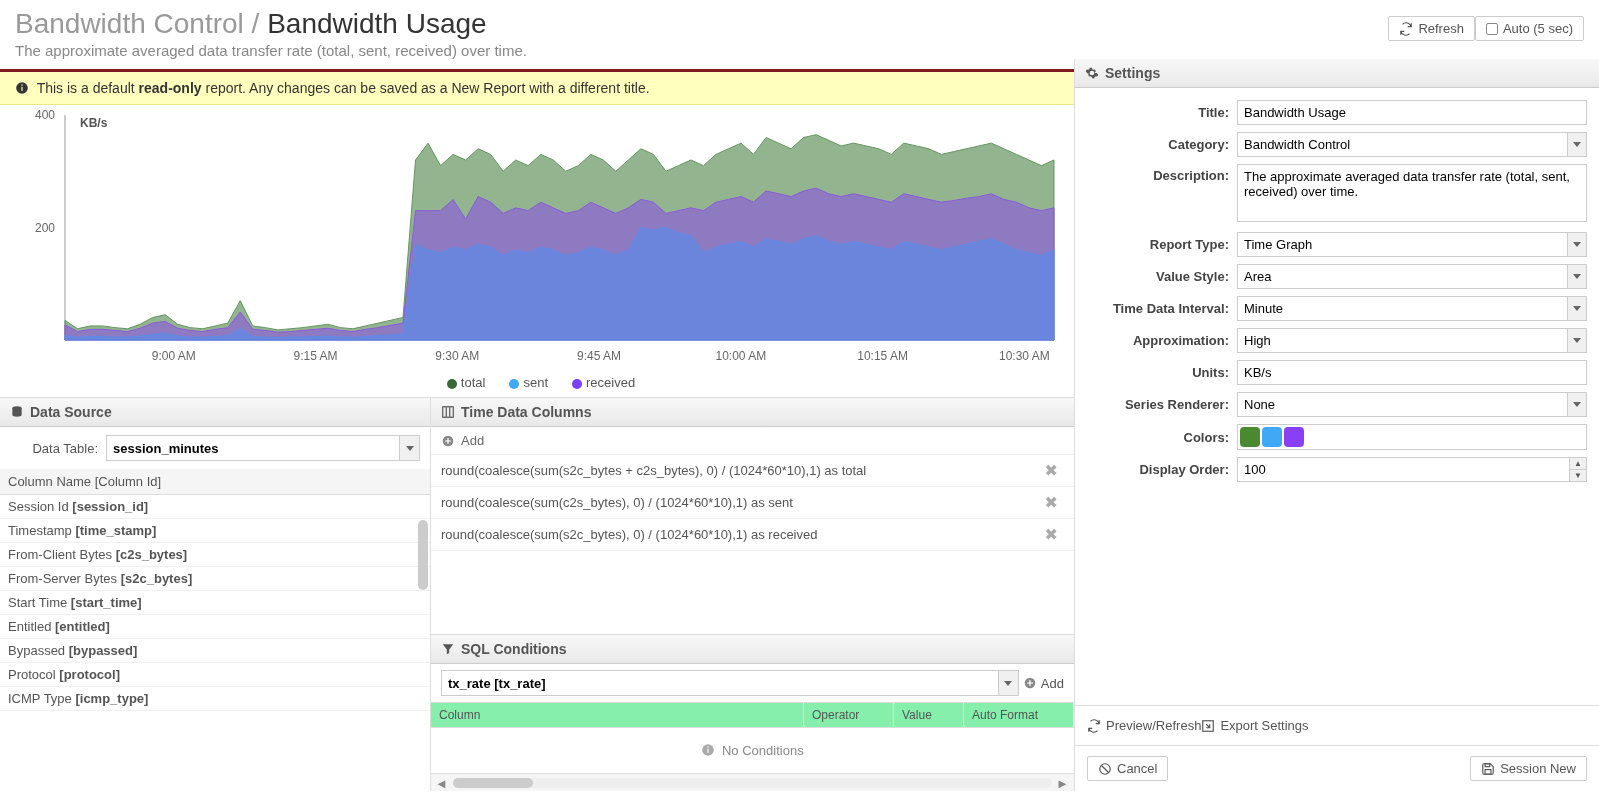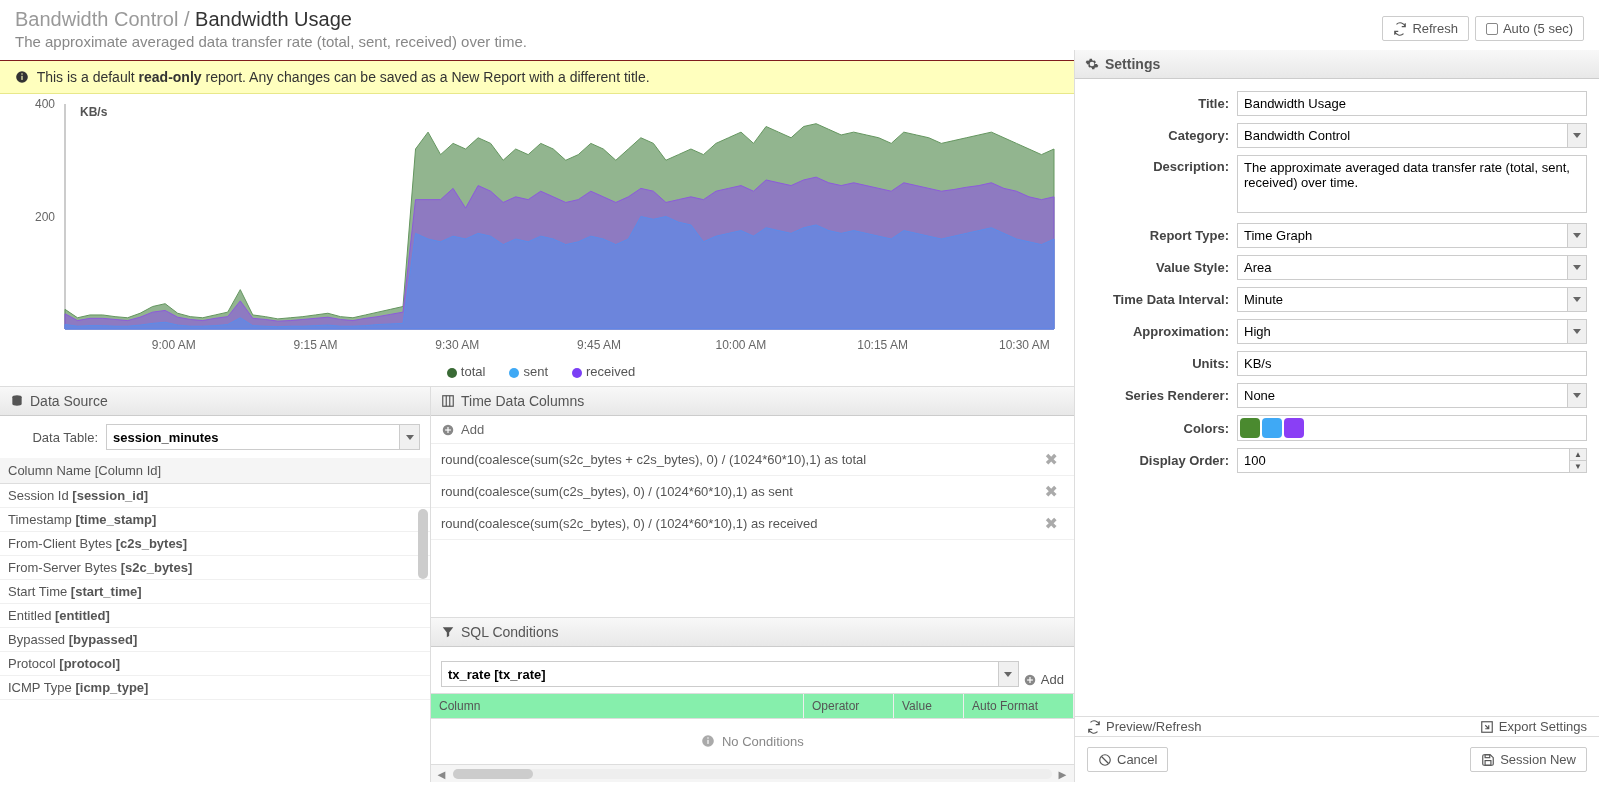--- a/index.html
+++ b/index.html
@@ -6,7 +6,7 @@
 body { font-family: "Helvetica Neue", Arial, sans-serif; font-size: 13px; color: #555; background: #fff; width: 1599px; height: 796px; overflow: hidden; }
 
 .header-bar { display: flex; align-items: flex-start; justify-content: space-between; padding: 8px 15px 0 15px; }
-.header-left .breadcrumb { font-size: 20px; color: #999; font-weight: 400; }
+.header-left .breadcrumb { font-size: 28px; color: #999; font-weight: 400; }
 .header-left .breadcrumb .current { color: #333; }
 .header-left .sub { color: #888; font-size: 15px; margin-top: 2px; }
 .header-right { display: flex; gap: 6px; padding-top: 8px; }

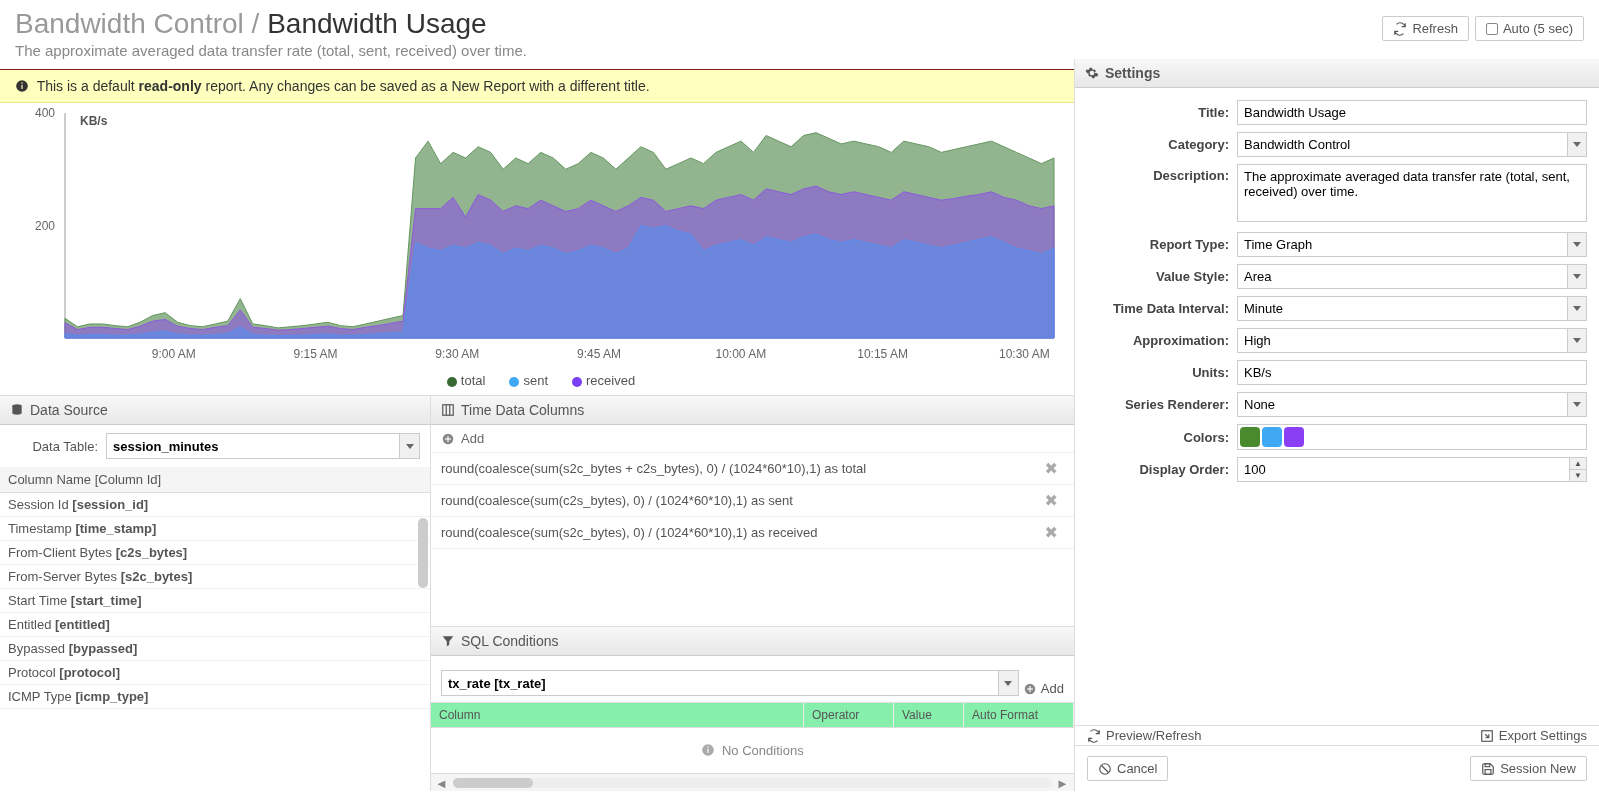--- a/index.html
+++ b/index.html
@@ -9,7 +9,7 @@
 .header-left .breadcrumb { font-size: 28px; color: #999; font-weight: 400; }
 .header-left .breadcrumb .current { color: #333; }
 .header-left .sub { color: #888; font-size: 15px; margin-top: 2px; }
-.header-right { display: flex; gap: 6px; padding-top: 8px; }
+.header-right { display: flex; padding-top: 8px; }
 .btn { display: inline-flex; align-items: center; gap: 5px; border: 1px solid #ccc; background: #fff; padding: 4px 10px; font-size: 13px; border-radius: 2px; cursor: pointer; color: #555; }
 .icon { width: 14px; height: 14px; display: inline-block; }
 

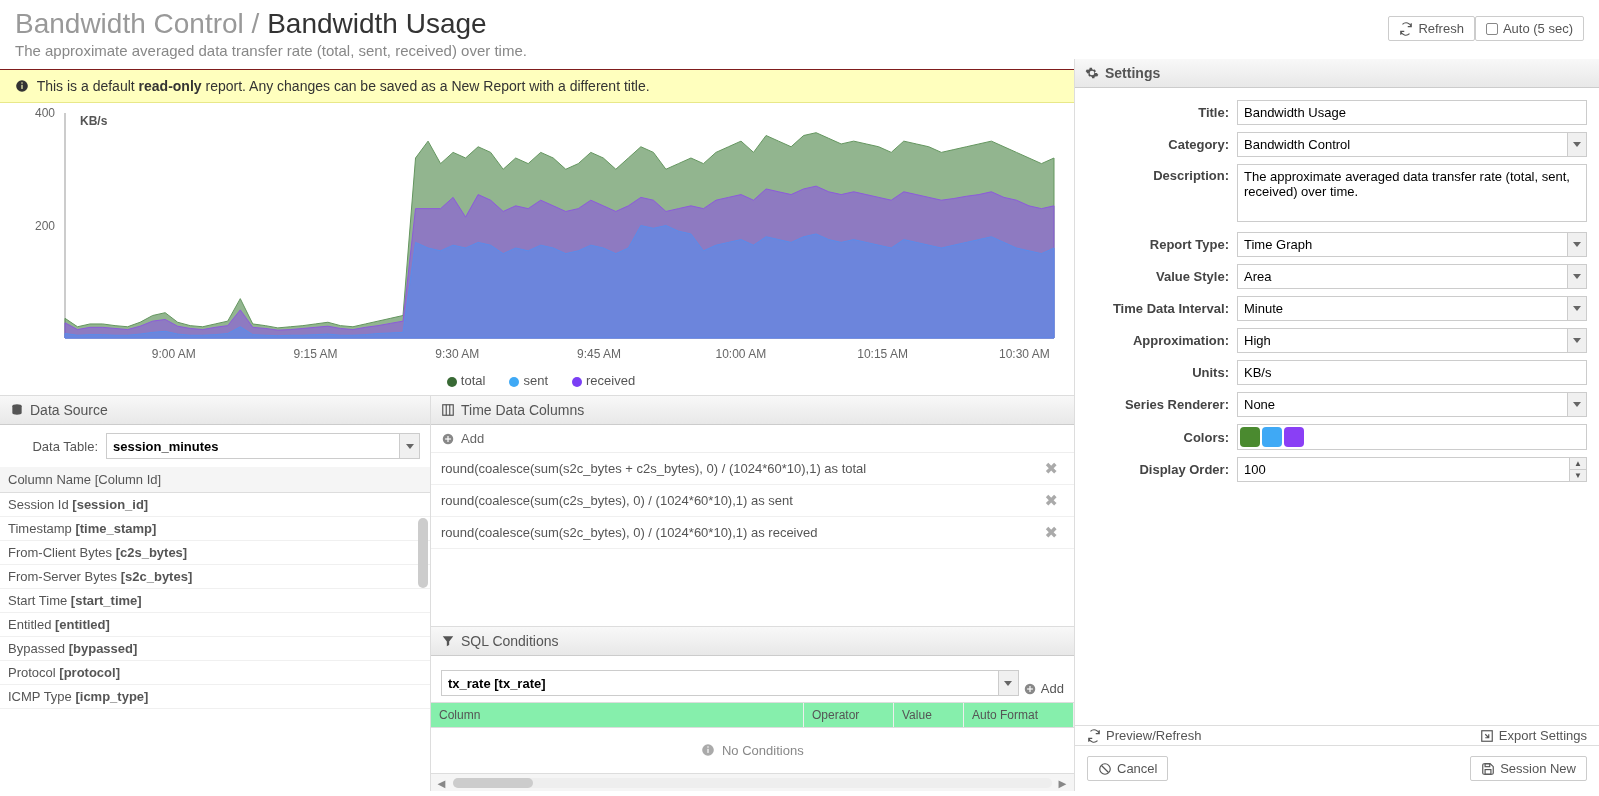--- a/index.html
+++ b/index.html
@@ -13,7 +13,7 @@
 .btn { display: inline-flex; align-items: center; gap: 5px; border: 1px solid #ccc; background: #fff; padding: 4px 10px; font-size: 13px; border-radius: 2px; cursor: pointer; color: #555; }
 .icon { width: 14px; height: 14px; display: inline-block; }
 
-.notice { background: #ffffbe; border-top: 1px solid #7f1d1d; border-bottom: 1px solid #e8e88a; padding: 8px 15px; margin-top: 10px; font-size: 14px; color: #333; width: 1074px; }
+.notice { background: #ffffbe; border-top: 3px solid #7f1d1d; border-bottom: 1px solid #e8e88a; padding: 8px 15px; margin-top: 10px; font-size: 14px; color: #333; width: 1074px; }
 .notice b { font-weight: bold; }
 
 .main-split { display: flex; height: calc(100% - 64px); }

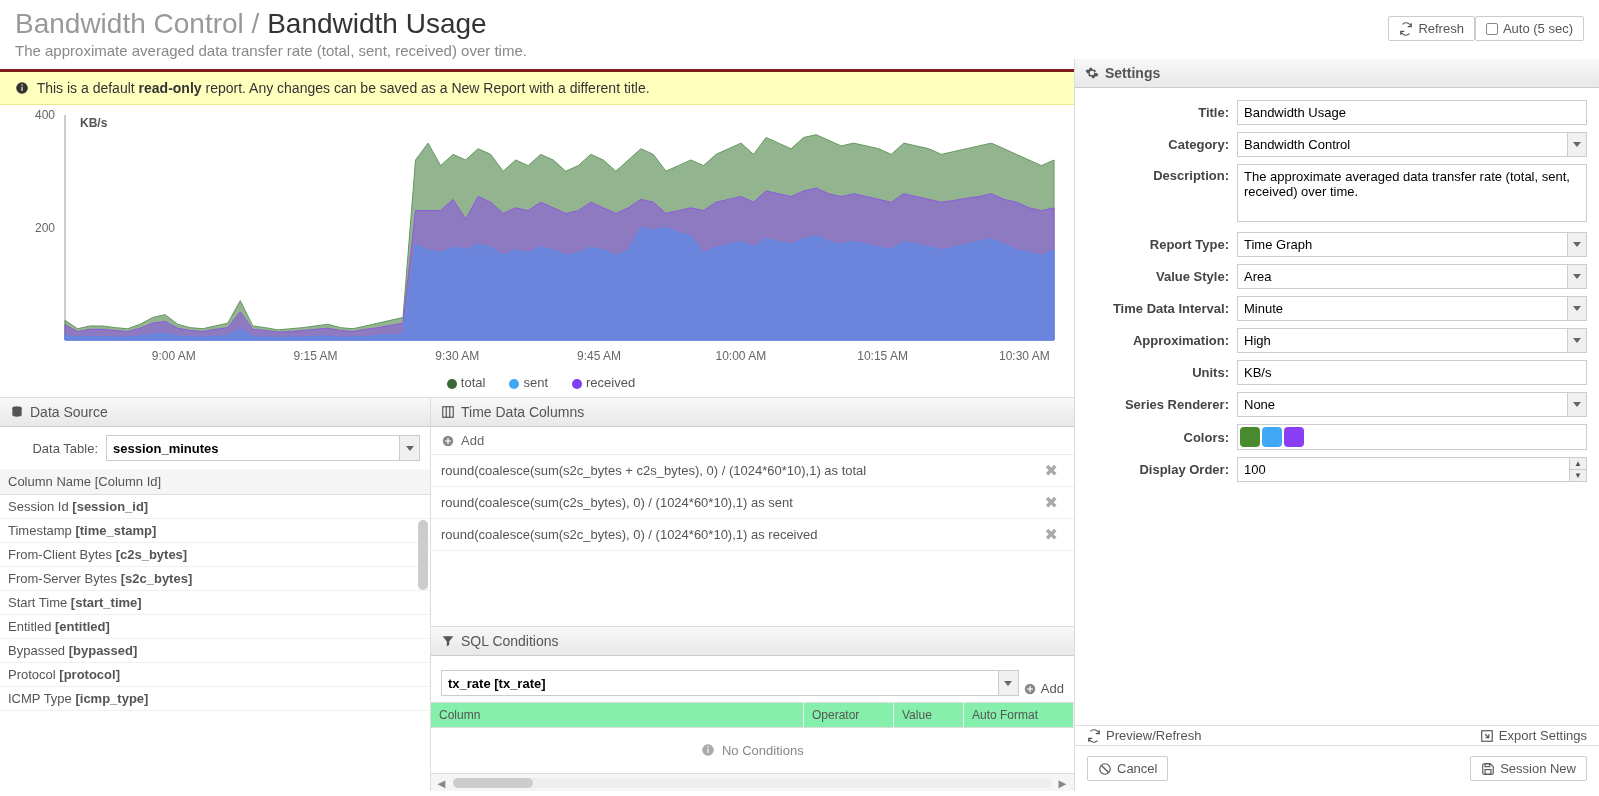--- a/index.html
+++ b/index.html
@@ -30,7 +30,7 @@
 .ds-panel { width: 431px; border-right: 1px solid #ddd; display: flex; flex-direction: column; }
 .tdc-panel { flex: 1; display: flex; flex-direction: column; }
 
-.panel-header { background: linear-gradient(#f8f8f8, #e8e8e8); border-bottom: 1px solid #ccc; padding: 6px 10px; font-weight: normal; font-size: 14px; display: flex; align-items: center; gap: 6px; }
+.panel-header { background: linear-gradient(#f8f8f8, #e8e8e8); border-bottom: 1px solid #ccc; padding: 6px 10px; font-weight: bold; font-size: 14px; display: flex; align-items: center; gap: 6px; }
 
 .field-row { display: flex; align-items: center; padding: 8px 10px; gap: 8px; }
 .field-row label { text-align: right; width: 88px; font-size: 13px; }

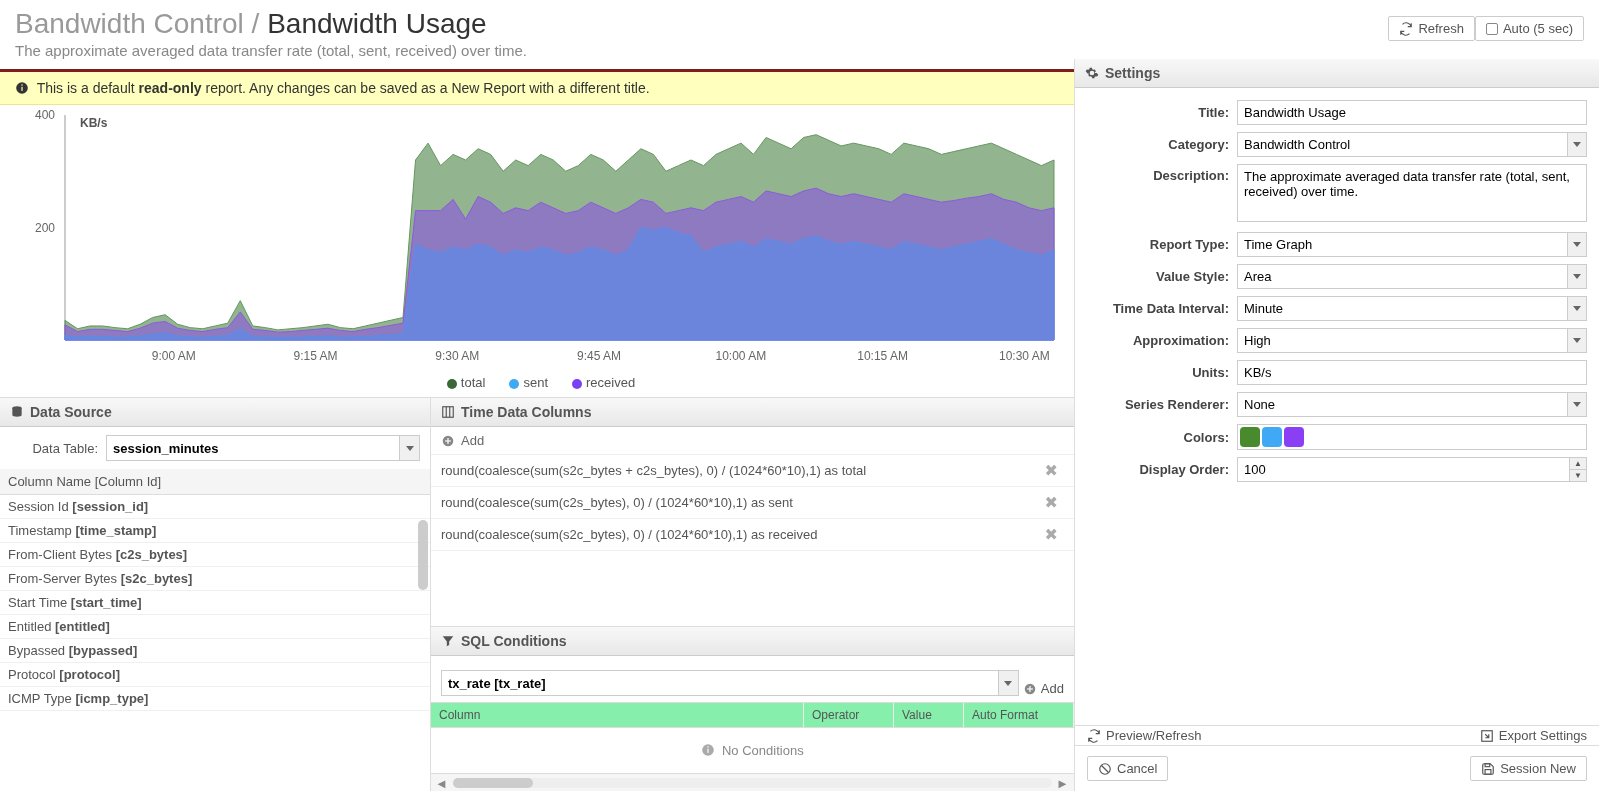--- a/index.html
+++ b/index.html
@@ -48,7 +48,7 @@
 .expr-row .del { color: #aaa; cursor: pointer; font-size: 16px; padding: 0 6px; }
 
 .sql-panel { border-top: 1px solid #ddd; }
-.cond-bar { display: flex; align-items: flex-end; padding: 6px 10px; gap: 4px; margin-top: 8px; }
+.cond-bar { display: flex; align-items: center; padding: 6px 10px; gap: 4px; }
 .cond-bar .combo { flex: 1; }
 .cond-bar .add-btn { display: flex; align-items: center; gap: 4px; cursor: pointer; color: #555; }
 .cond-headers { display: flex; border-top: 1px solid #ddd; border-bottom: 1px solid #ddd; background: #86efac; font-size: 12px; }

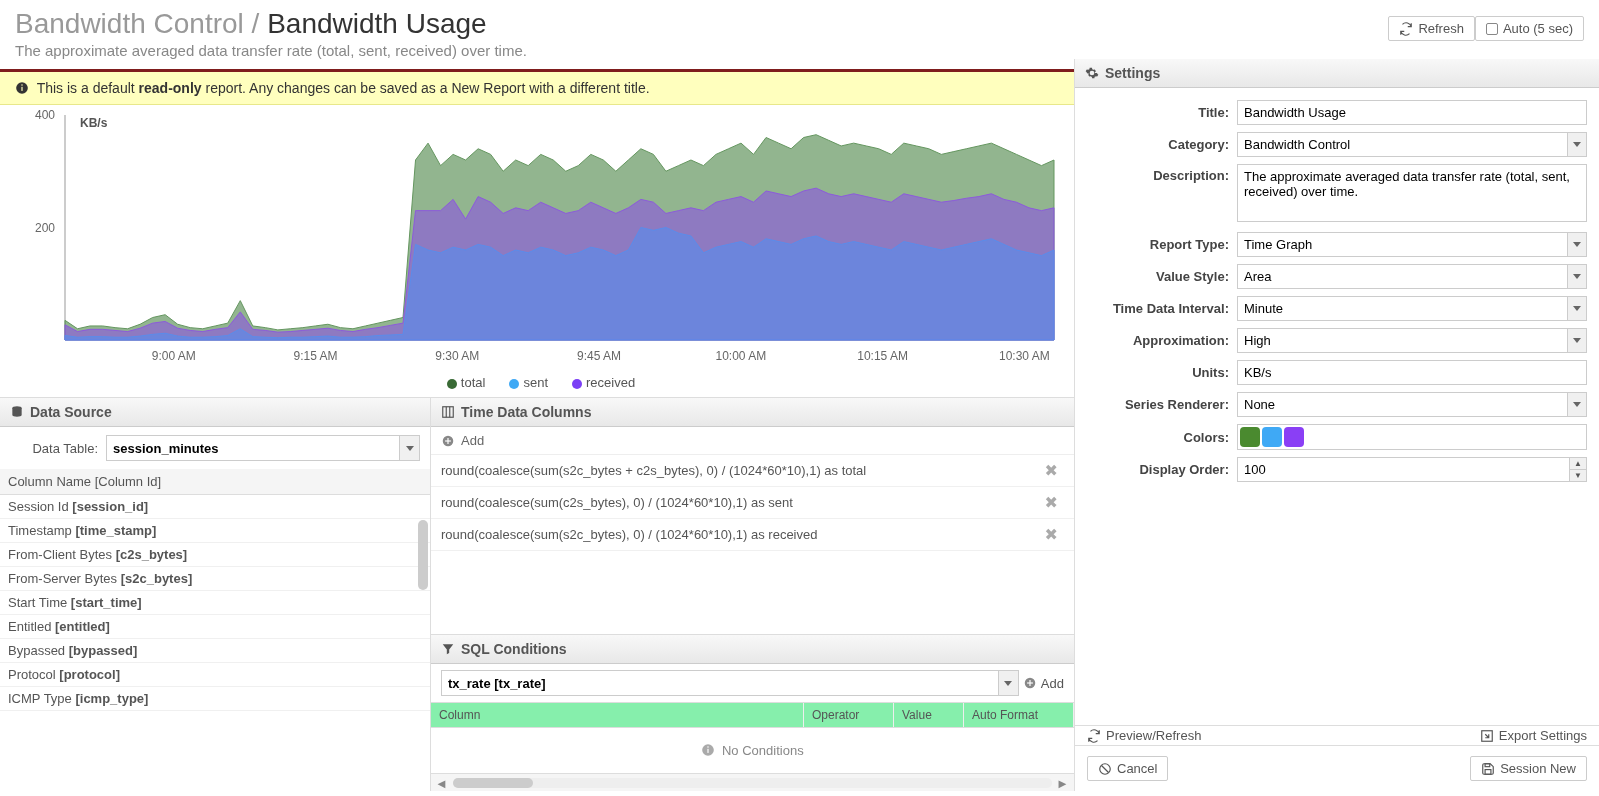--- a/index.html
+++ b/index.html
@@ -79,7 +79,7 @@
 .spinner .arrows div { flex:1; display:flex; align-items:center; justify-content:center; font-size:8px; background:#f0f0f0; cursor:pointer; }
 .spinner .arrows div:first-child { border-bottom:1px solid #ccc; }
 
-.footer-bar { border-top: 1px solid #ddd; padding: 2px 12px; display: flex; align-items: center; justify-content: space-between; background:#fff; }
+.footer-bar { border-top: 1px solid #ddd; padding: 12px 12px; display: flex; align-items: center; justify-content: flex-start; background:#fff; }
 .footer-link { display:flex; align-items:center; gap:5px; color:#555; cursor:pointer; }
 .footer-actions { border-top: 1px solid #ddd; padding: 10px 12px; display:flex; justify-content:space-between; background:#fff;}
 

